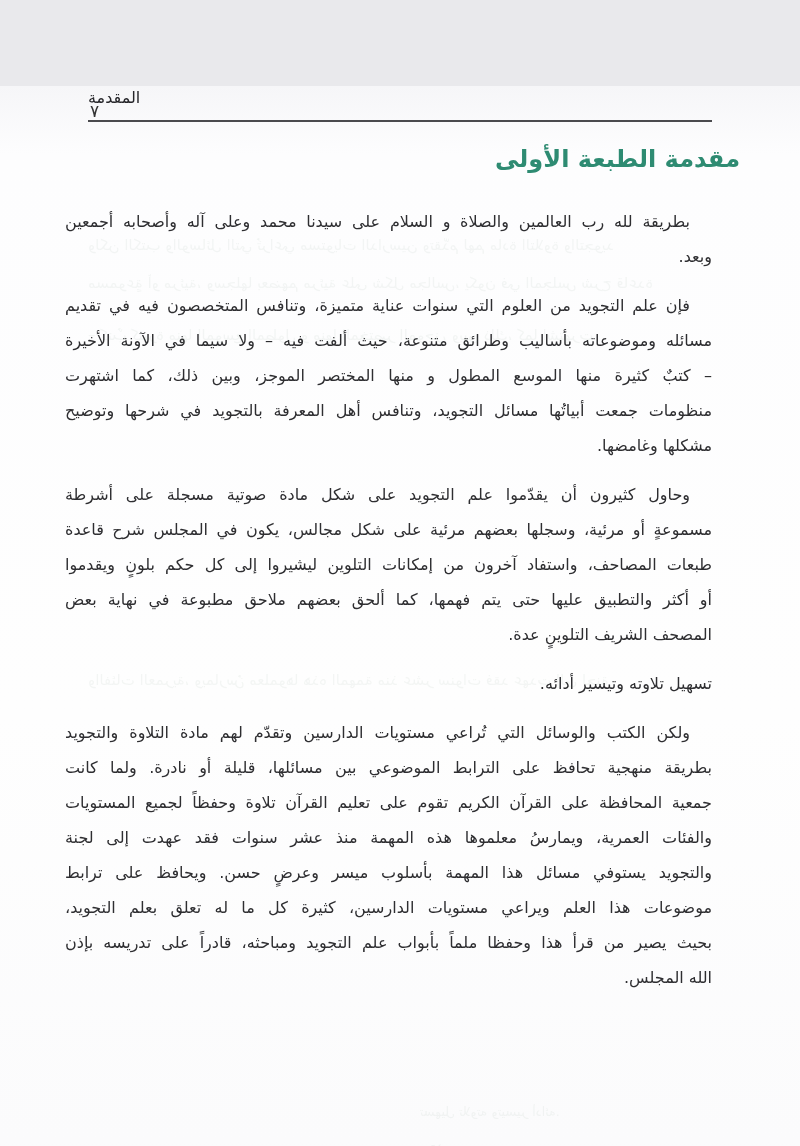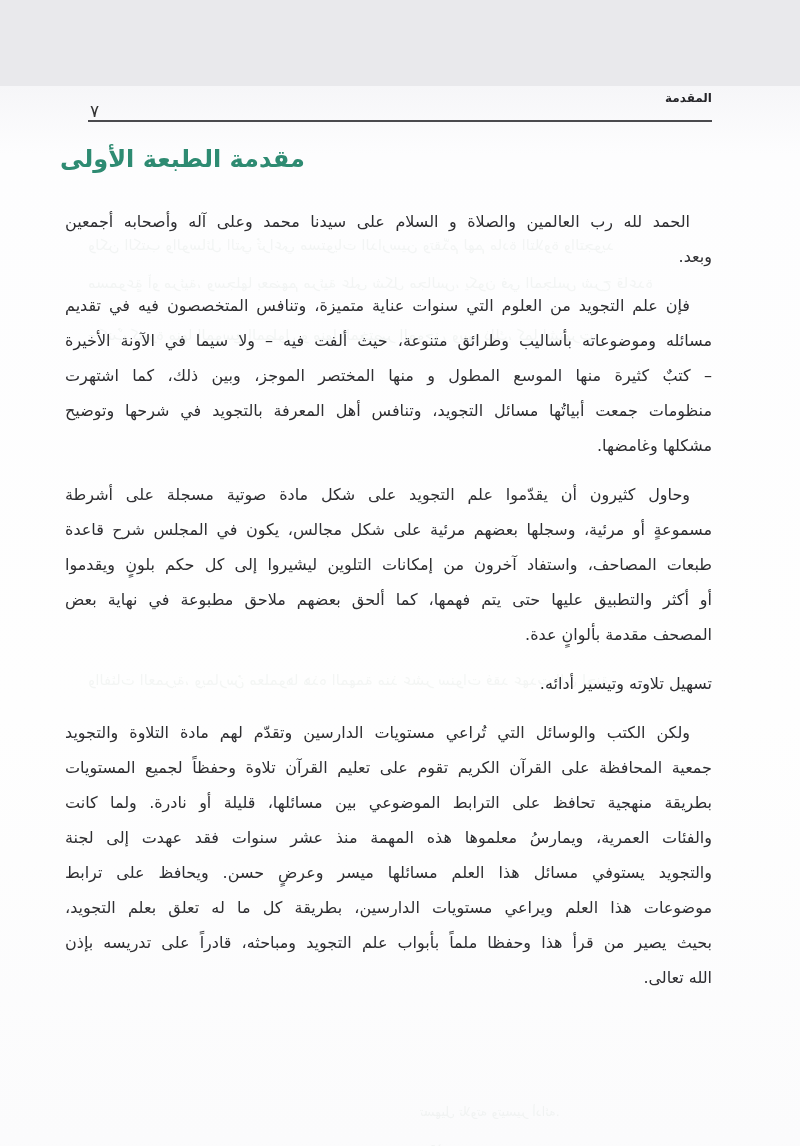--- a/index.html
+++ b/index.html
@@ -35,8 +35,8 @@
     height:36px;
   }
   .head-title{
-    display:block;text-align:right;
-    font-size:12px;font-weight:700;color:#26262a;
+    display:block;text-align:left;
+    font-size:16px;font-weight:400;color:#26262a;
     line-height:24px;
   }
   .page-num{

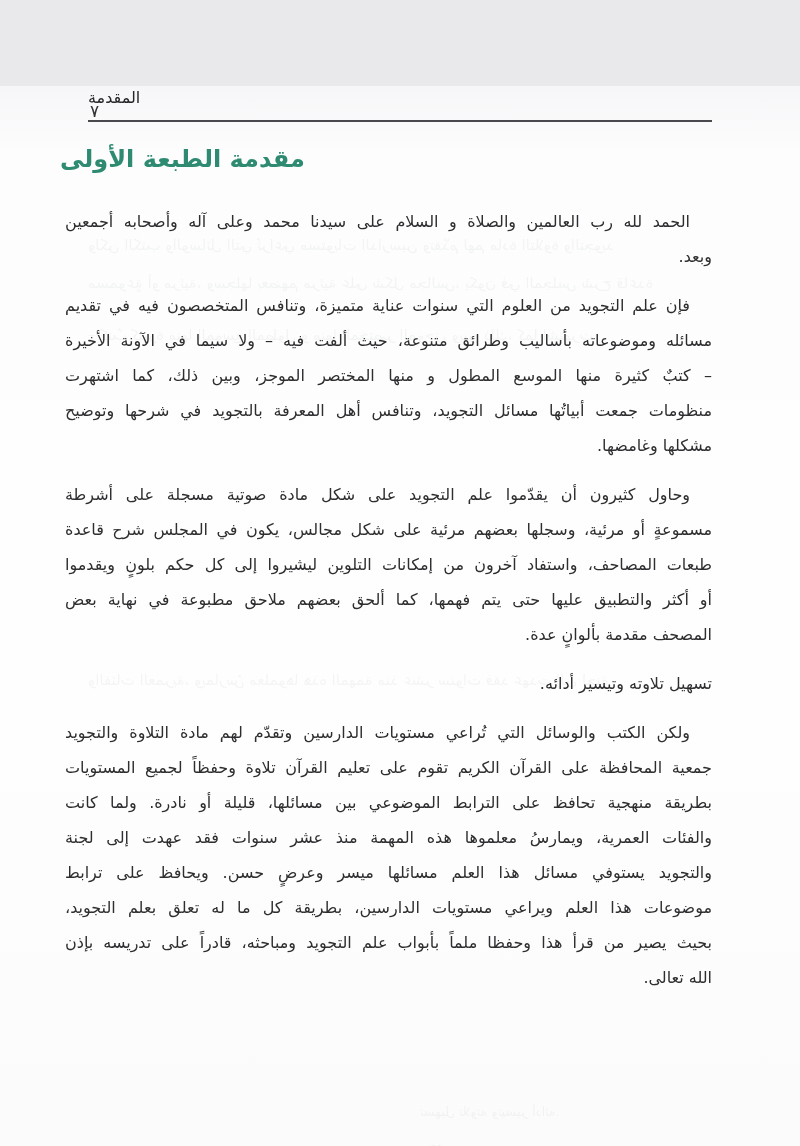--- a/index.html
+++ b/index.html
@@ -49,7 +49,7 @@
   }
   .section-title{
     margin:20px 60px 0 60px;
-    text-align:left;
+    text-align:right;
     font-size:24px;font-weight:bold;
     color:#2e8b72;
     line-height:34px;

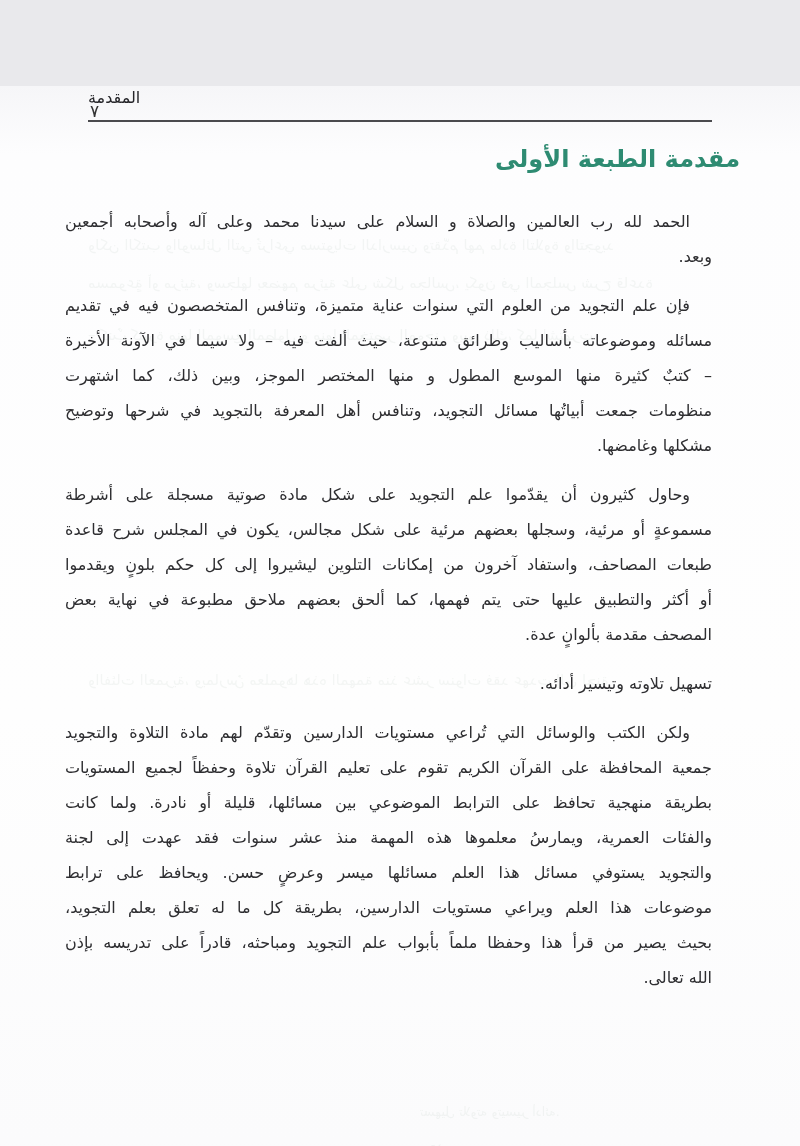--- a/index.html
+++ b/index.html
@@ -90,7 +90,7 @@
   <main class="body-text">
 
     <p class="para">
-      <span class="line first">الحمد لله رب العالمين والصلاة و السلام على سيدنا محمد وعلى آله وأصحابه أجمعين</span>
+      <span class="line first">بطريقة لله رب العالمين والصلاة و السلام على سيدنا محمد وعلى آله وأصحابه أجمعين</span>
       <span class="line last">وبعد.</span>
     </p>
 

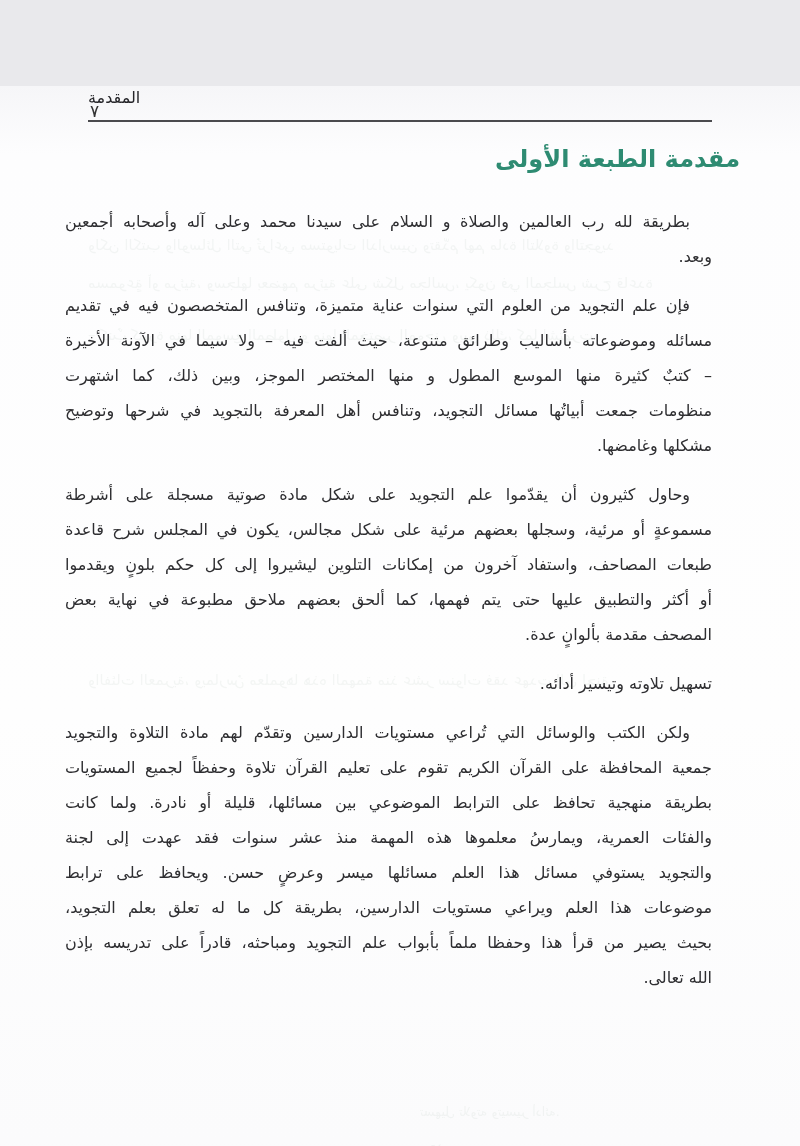--- a/index.html
+++ b/index.html
@@ -107,7 +107,7 @@
       <span class="line">مسموعةٍ أو مرئية، وسجلها بعضهم مرئية على شكل مجالس، يكون في المجلس شرح قاعدة</span>
       <span class="line">طبعات المصاحف، واستفاد آخرون من إمكانات التلوين ليشيروا إلى كل حكم بلونٍ ويقدموا</span>
       <span class="line">أو أكثر والتطبيق عليها حتى يتم فهمها، كما ألحق بعضهم ملاحق مطبوعة في نهاية بعض</span>
-      <span class="line last">المصحف مقدمة بألوانٍ عدة.</span>
+      <span class="line last">المصحف الشريف التلوينٍ عدة.</span>
     </p>
 
     <p class="para">

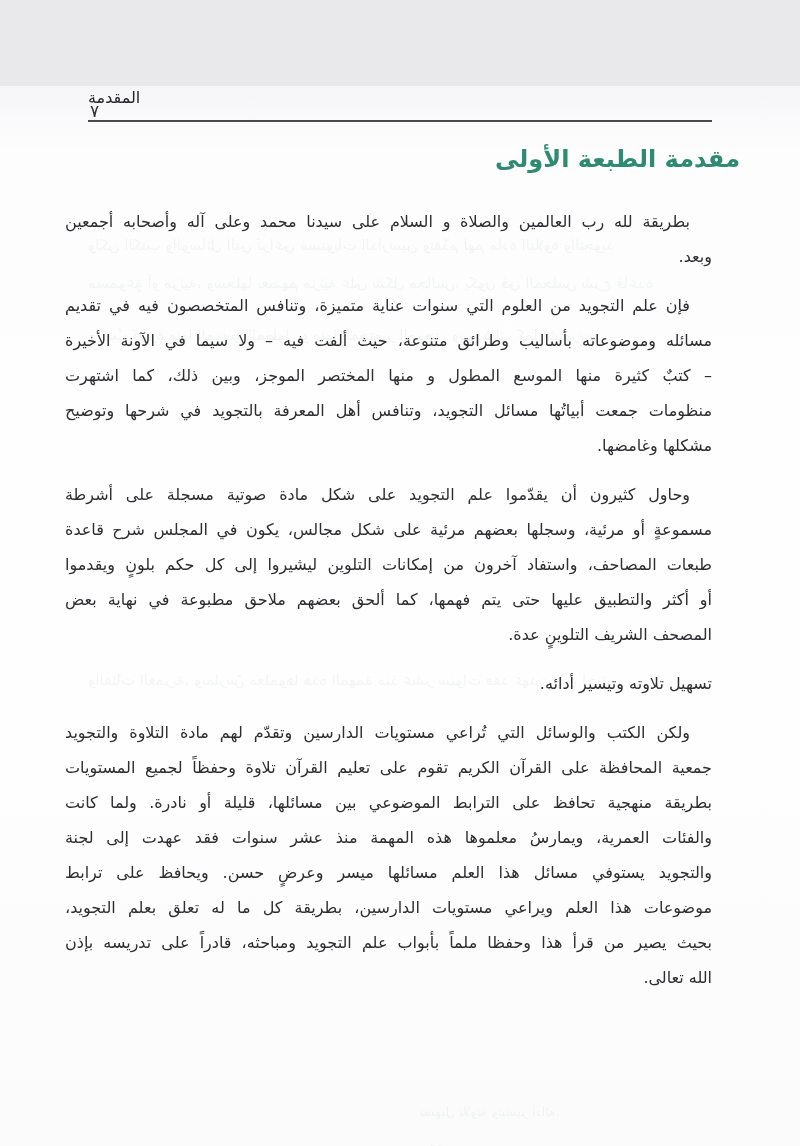--- a/index.html
+++ b/index.html
@@ -116,8 +116,8 @@
 
     <p class="para">
       <span class="line first">ولكن الكتب والوسائل التي تُراعي مستويات الدارسين وتقدّم لهم مادة التلاوة والتجويد</span>
+      <span class="line">بطريقة منهجية تحافظ على الترابط الموضوعي بين مسائلها، قليلة أو نادرة. ولما كانت</span>
       <span class="line">جمعية المحافظة على القرآن الكريم تقوم على تعليم القرآن تلاوة وحفظاً لجميع المستويات</span>
-      <span class="line">بطريقة منهجية تحافظ على الترابط الموضوعي بين مسائلها، قليلة أو نادرة. ولما كانت</span>
       <span class="line">والفئات العمرية، ويمارسُ معلموها هذه المهمة منذ عشر سنوات فقد عهدت إلى لجنة</span>
       <span class="line">والتجويد يستوفي مسائل هذا العلم مسائلها ميسر وعرضٍ حسن. ويحافظ على ترابط</span>
       <span class="line">موضوعات هذا العلم ويراعي مستويات الدارسين، بطريقة كل ما له تعلق بعلم التجويد،</span>

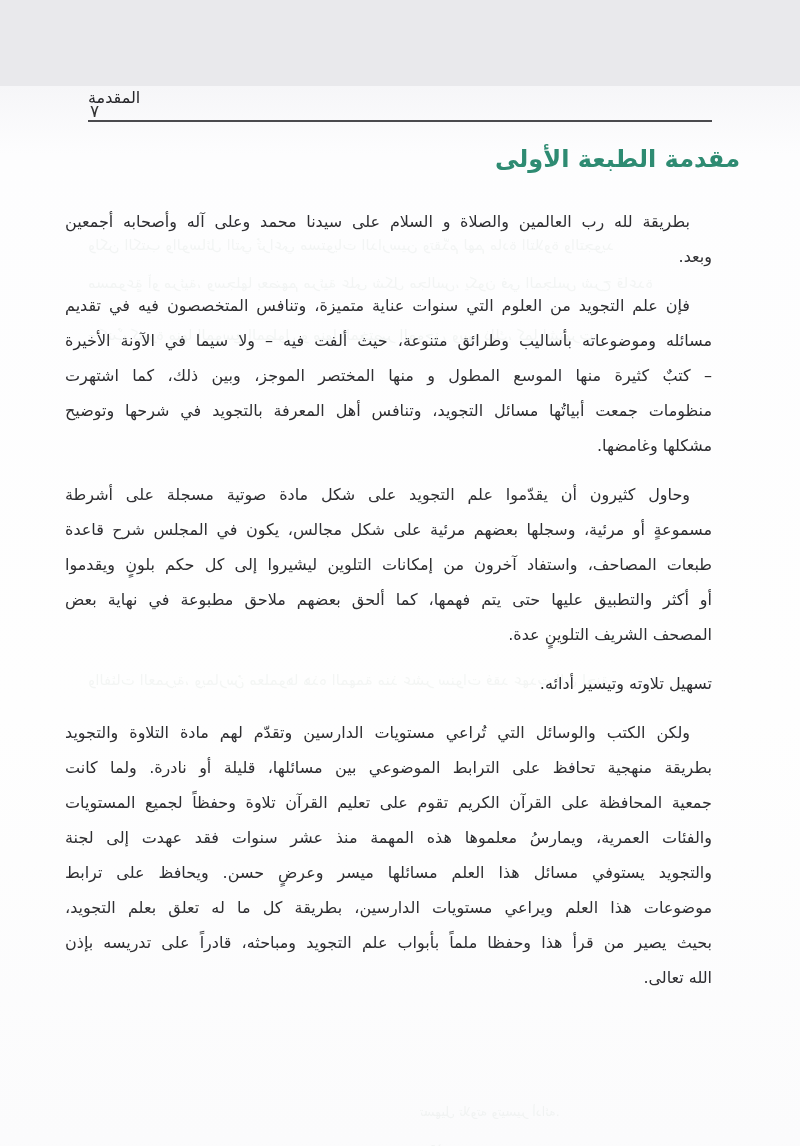--- a/index.html
+++ b/index.html
@@ -119,7 +119,7 @@
       <span class="line">بطريقة منهجية تحافظ على الترابط الموضوعي بين مسائلها، قليلة أو نادرة. ولما كانت</span>
       <span class="line">جمعية المحافظة على القرآن الكريم تقوم على تعليم القرآن تلاوة وحفظاً لجميع المستويات</span>
       <span class="line">والفئات العمرية، ويمارسُ معلموها هذه المهمة منذ عشر سنوات فقد عهدت إلى لجنة</span>
-      <span class="line">والتجويد يستوفي مسائل هذا العلم مسائلها ميسر وعرضٍ حسن. ويحافظ على ترابط</span>
+      <span class="line">والتجويد يستوفي مسائل هذا المهمة بأسلوب ميسر وعرضٍ حسن. ويحافظ على ترابط</span>
       <span class="line">موضوعات هذا العلم ويراعي مستويات الدارسين، بطريقة كل ما له تعلق بعلم التجويد،</span>
       <span class="line">بحيث يصير من قرأ هذا وحفظا ملماً بأبواب علم التجويد ومباحثه، قادراً على تدريسه بإذن</span>
       <span class="line last">الله تعالى.</span>

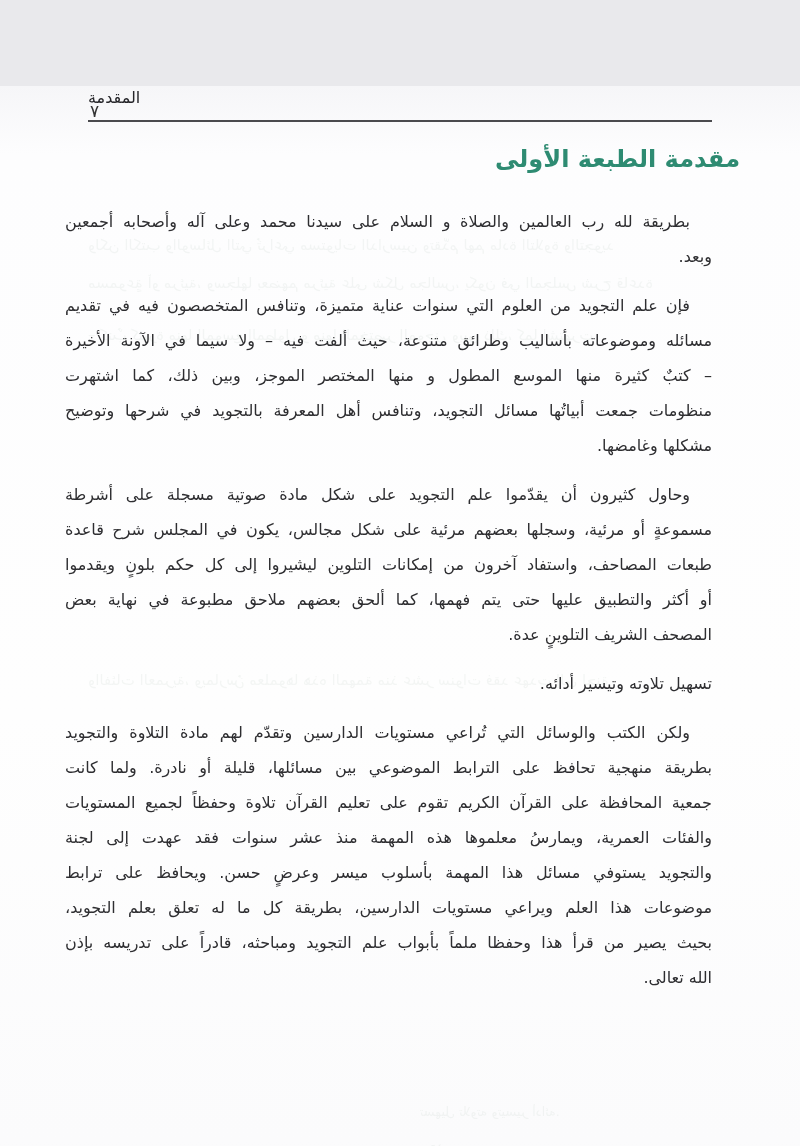--- a/index.html
+++ b/index.html
@@ -120,7 +120,7 @@
       <span class="line">جمعية المحافظة على القرآن الكريم تقوم على تعليم القرآن تلاوة وحفظاً لجميع المستويات</span>
       <span class="line">والفئات العمرية، ويمارسُ معلموها هذه المهمة منذ عشر سنوات فقد عهدت إلى لجنة</span>
       <span class="line">والتجويد يستوفي مسائل هذا المهمة بأسلوب ميسر وعرضٍ حسن. ويحافظ على ترابط</span>
-      <span class="line">موضوعات هذا العلم ويراعي مستويات الدارسين، بطريقة كل ما له تعلق بعلم التجويد،</span>
+      <span class="line">موضوعات هذا العلم ويراعي مستويات الدارسين، كثيرة كل ما له تعلق بعلم التجويد،</span>
       <span class="line">بحيث يصير من قرأ هذا وحفظا ملماً بأبواب علم التجويد ومباحثه، قادراً على تدريسه بإذن</span>
       <span class="line last">الله تعالى.</span>
     </p>

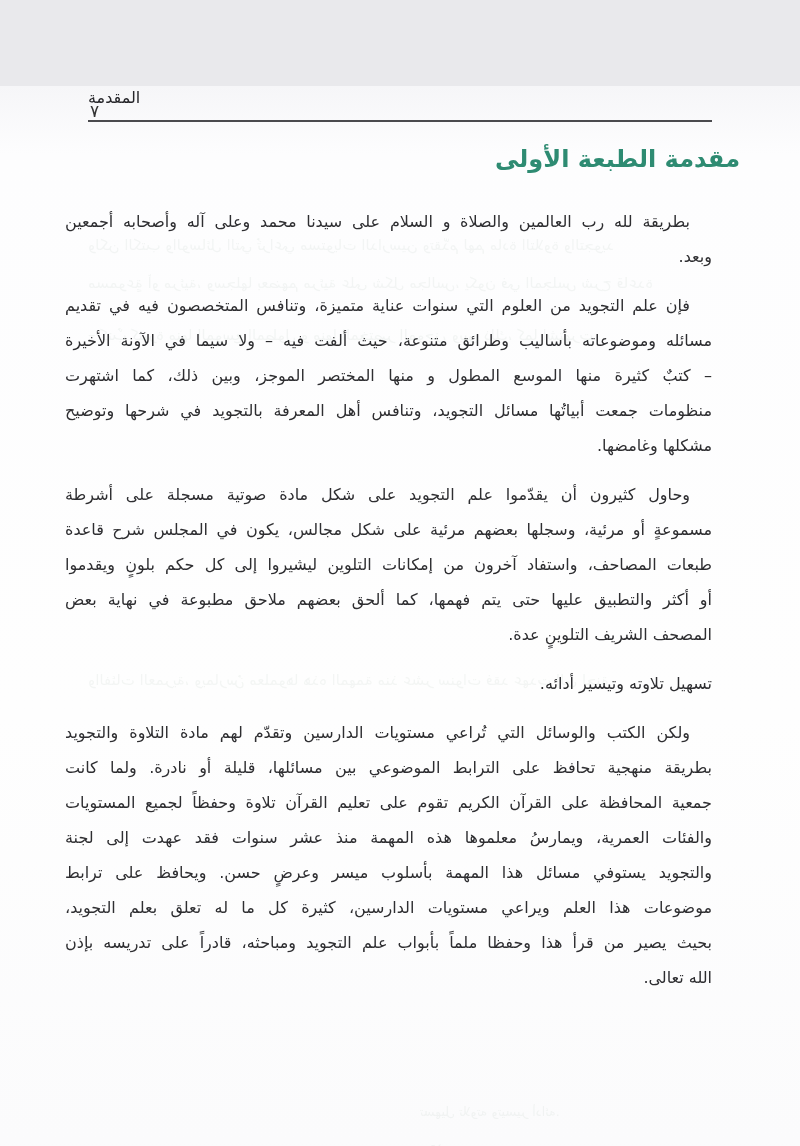--- a/index.html
+++ b/index.html
@@ -122,7 +122,7 @@
       <span class="line">والتجويد يستوفي مسائل هذا المهمة بأسلوب ميسر وعرضٍ حسن. ويحافظ على ترابط</span>
       <span class="line">موضوعات هذا العلم ويراعي مستويات الدارسين، كثيرة كل ما له تعلق بعلم التجويد،</span>
       <span class="line">بحيث يصير من قرأ هذا وحفظا ملماً بأبواب علم التجويد ومباحثه، قادراً على تدريسه بإذن</span>
-      <span class="line last">الله تعالى.</span>
+      <span class="line last">الله المجلس.</span>
     </p>
 
   </main>

